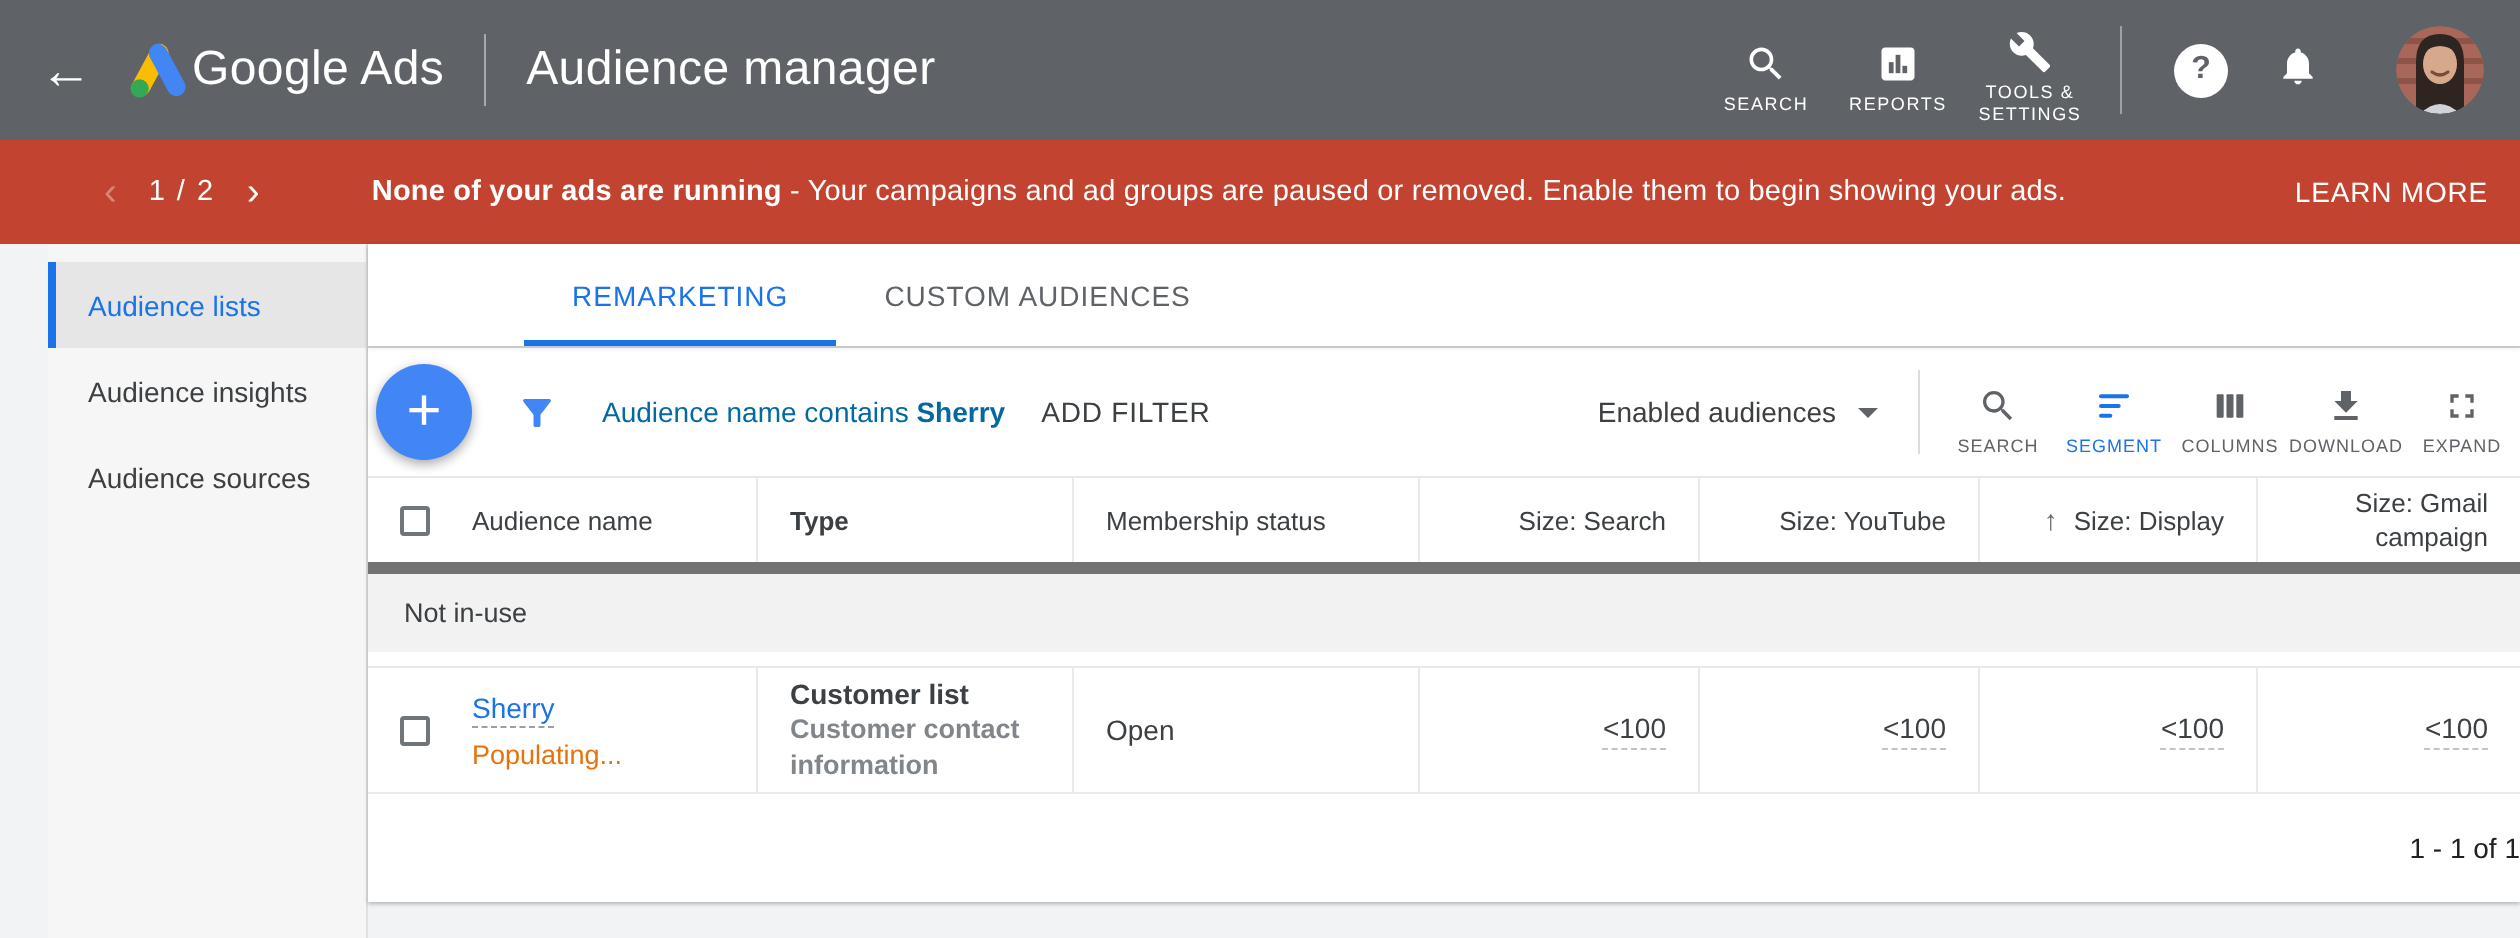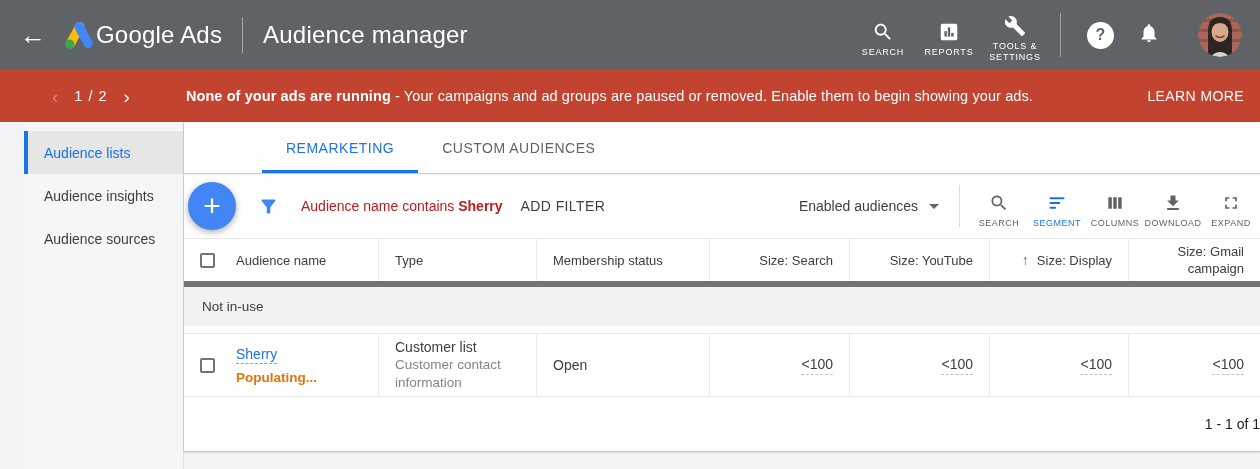--- a/index.html
+++ b/index.html
@@ -62,7 +62,7 @@
          display:flex; align-items:center; justify-content:center; box-shadow:0 2px 6px rgba(0,0,0,.35);
          font-size:30px; font-weight:300; line-height:1; cursor:pointer; margin-right:22px; }
   .funnel { margin-right:22px; cursor:pointer; display:flex; }
-  .filter-text { color:#b91c1c; font-size:14px; cursor:pointer; white-space:nowrap; }
+  .filter-text { color:#0369a1; font-size:14px; cursor:pointer; white-space:nowrap; }
   .filter-text b { font-weight:700; }
   .add-filter { margin-left:18px; color:#3c4043; font-size:14px; font-weight:500; letter-spacing:.4px; cursor:pointer; }
   .view-filter { margin-left:auto; display:flex; align-items:center; gap:11px; font-size:14px; color:#3c4043; cursor:pointer; white-space:nowrap; }

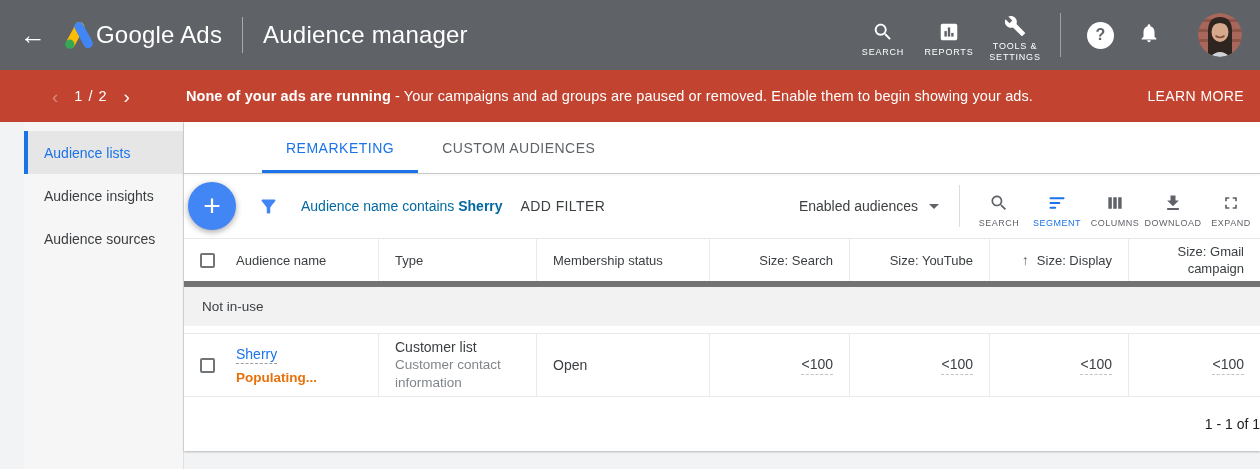--- a/index.html
+++ b/index.html
@@ -79,7 +79,7 @@
   .cell { display:flex; align-items:center; padding:0 16px; border-right:1px solid #e8eaed; min-width:0; }
   .cell:last-child { border-right:none; }
   .col-name { width:195px; flex:0 0 195px; }
-  .col-type { width:158px; flex:0 0 158px; }
+  .col-type { width:158px; flex:0 0 158px;font-weight:bold; }
   .col-member { width:173px; flex:0 0 173px; }
   .col-num { width:140px; flex:0 0 140px; justify-content:flex-end; text-align:right; }
   .col-display { width:139px; flex:0 0 139px; justify-content:flex-end; text-align:right; }

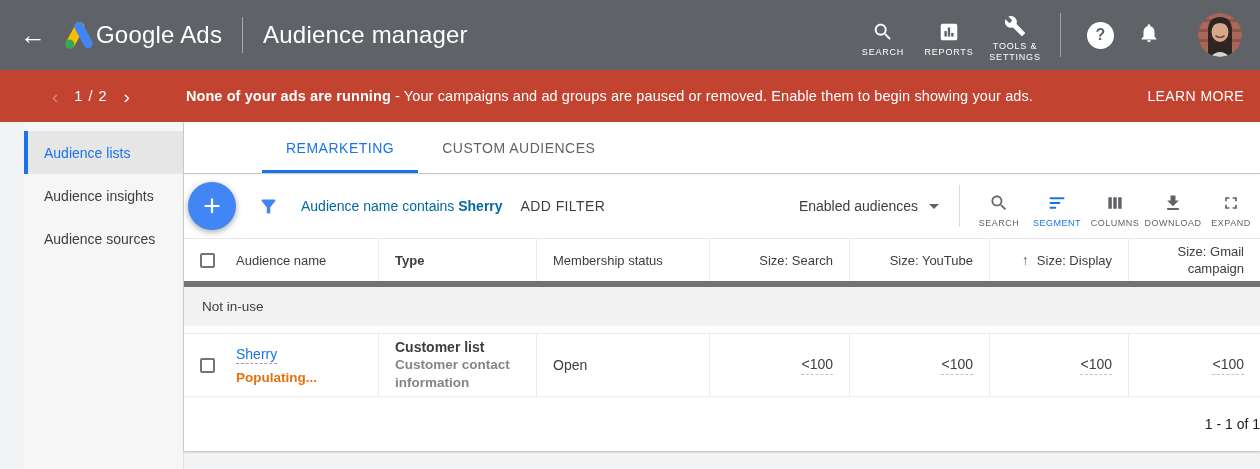--- a/index.html
+++ b/index.html
@@ -98,7 +98,7 @@
   .trow { display:flex; height:64px; border-top:1px solid #e8eaed; border-bottom:1px solid #e8eaed; background:#fff; }
   .name-stack { display:flex; flex-direction:column; align-items:flex-start; }
   .row-link { color:#1a73e8; font-size:14px; border-bottom:1px dashed #9e9e9e; padding-bottom:1px; cursor:pointer; }
-  .row-state { color:#e8710a; font-size:13.5px; margin-top:6px;font-weight:bold; }
+  .row-state { color:#e8710a; font-size:13.5px; margin-top:6px; }
   .type-main { font-size:14px; color:#3c4043; line-height:18px; }
   .type-sub { font-size:13.5px; color:#80868b; line-height:18px; }
   .member-val { font-size:14px; color:#3c4043; }

